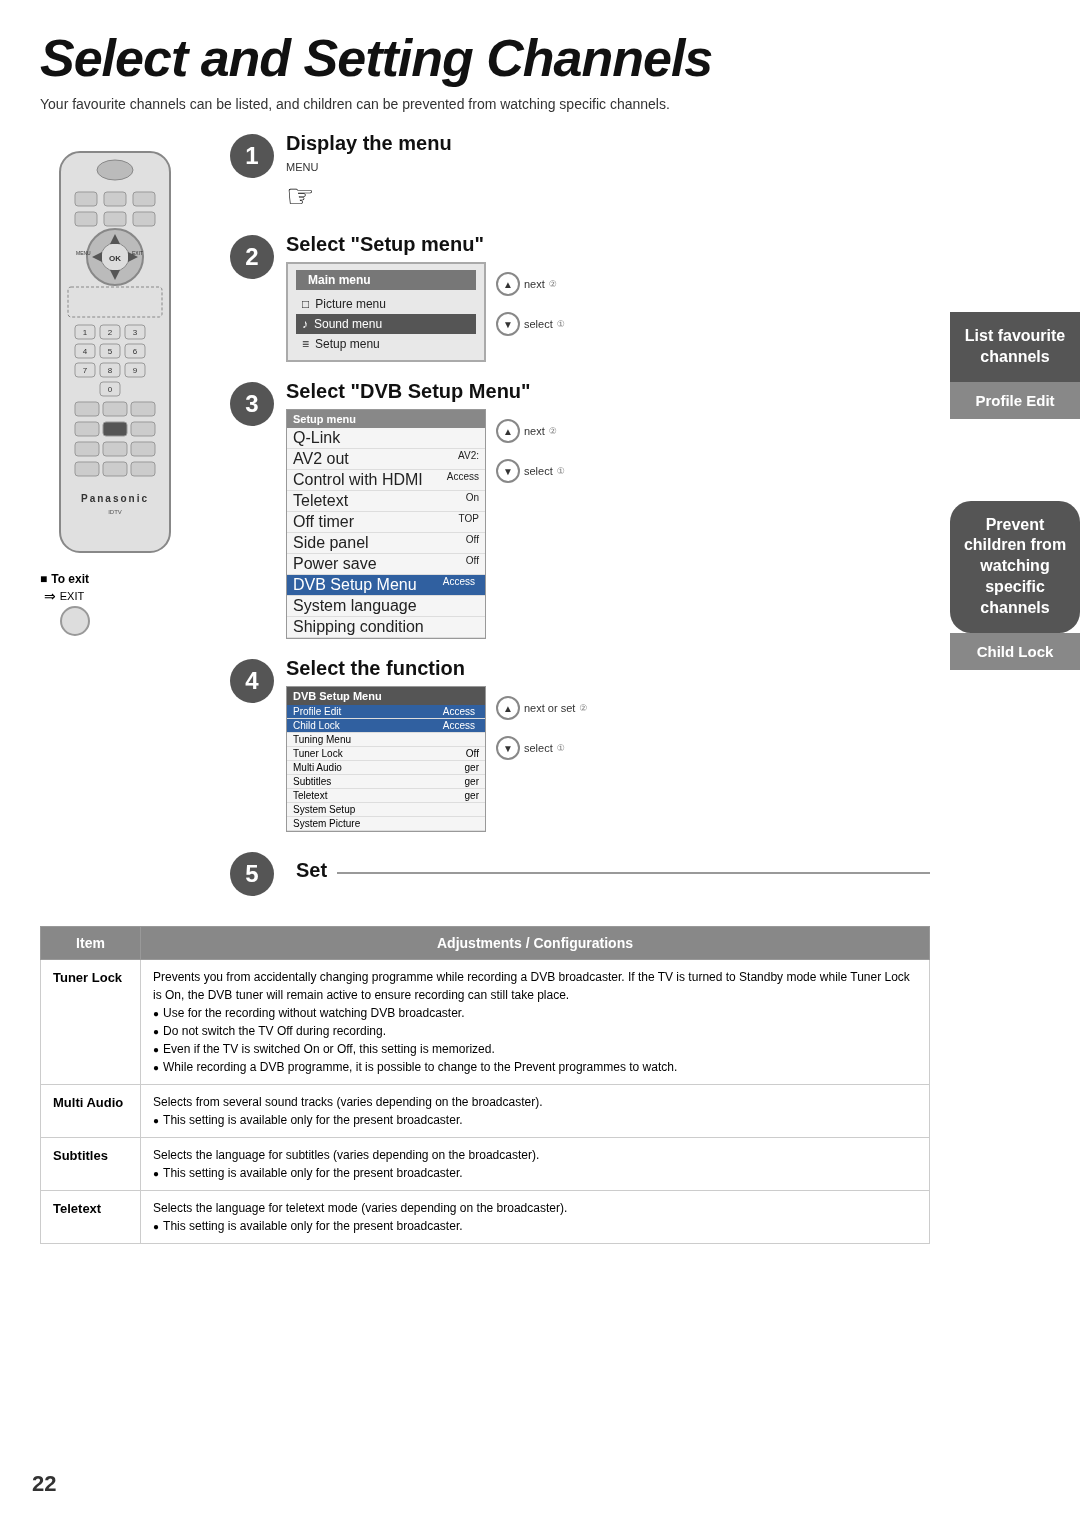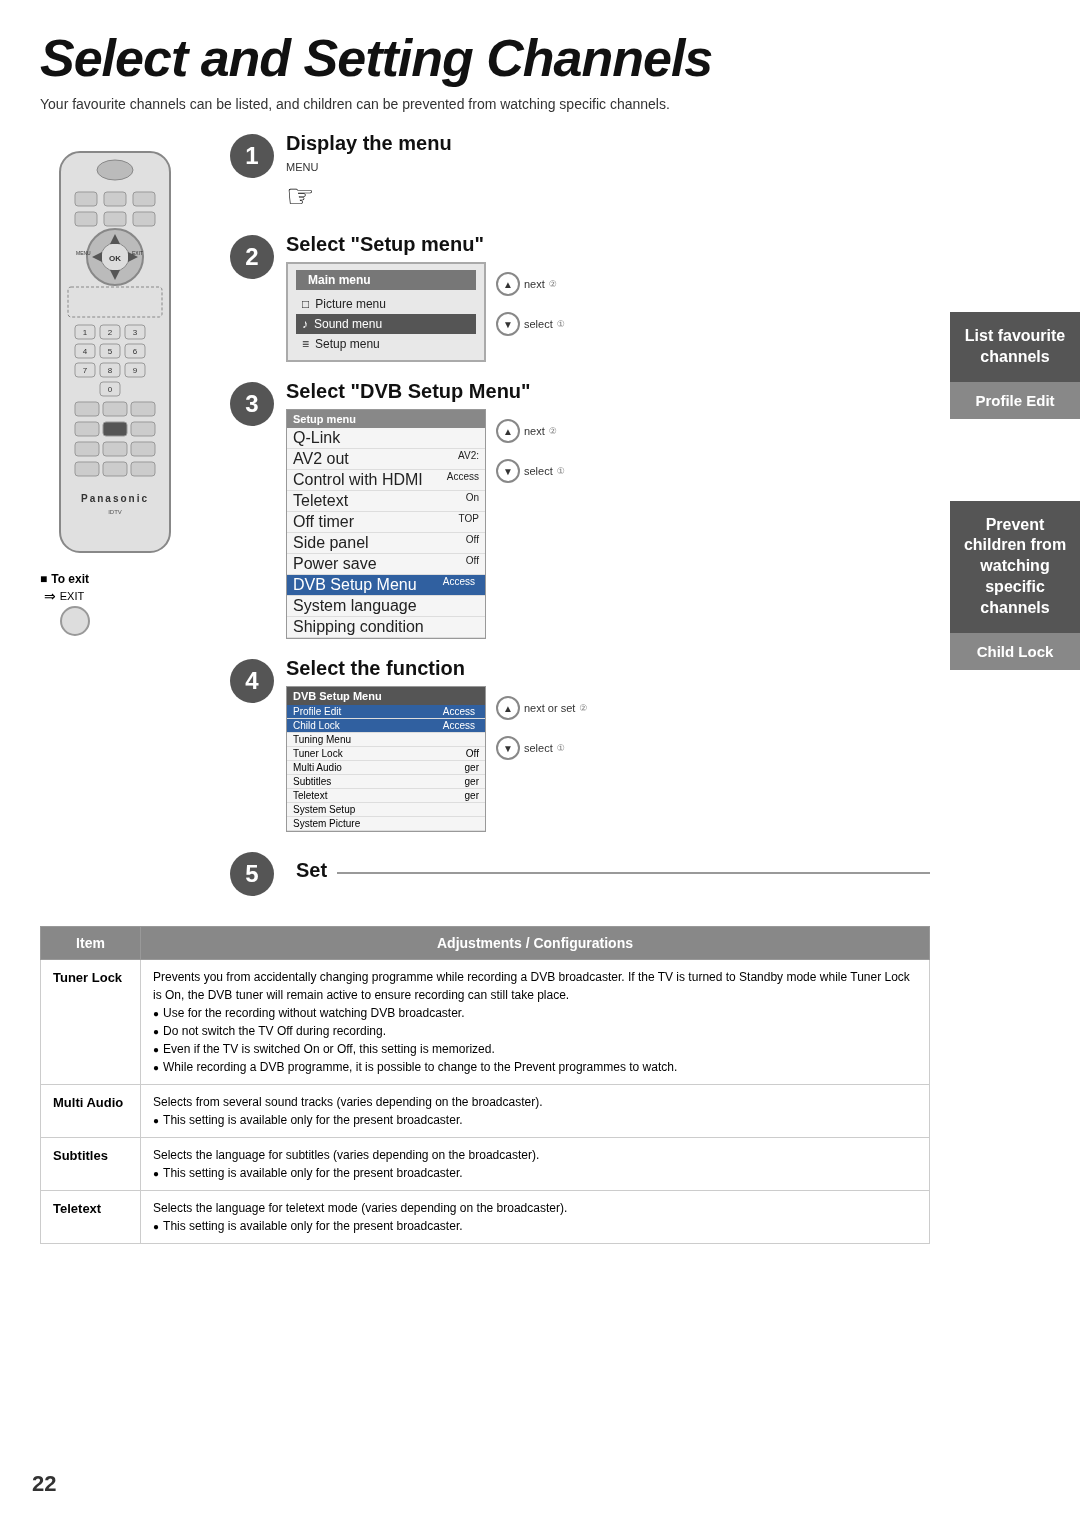--- a/index.html
+++ b/index.html
@@ -82,6 +82,7 @@
       font-weight: bold;
       line-height: 1.3;
       margin-top: 80px;
+      border-radius: 21px;
     }
 
     .sidebar-btn2 {

